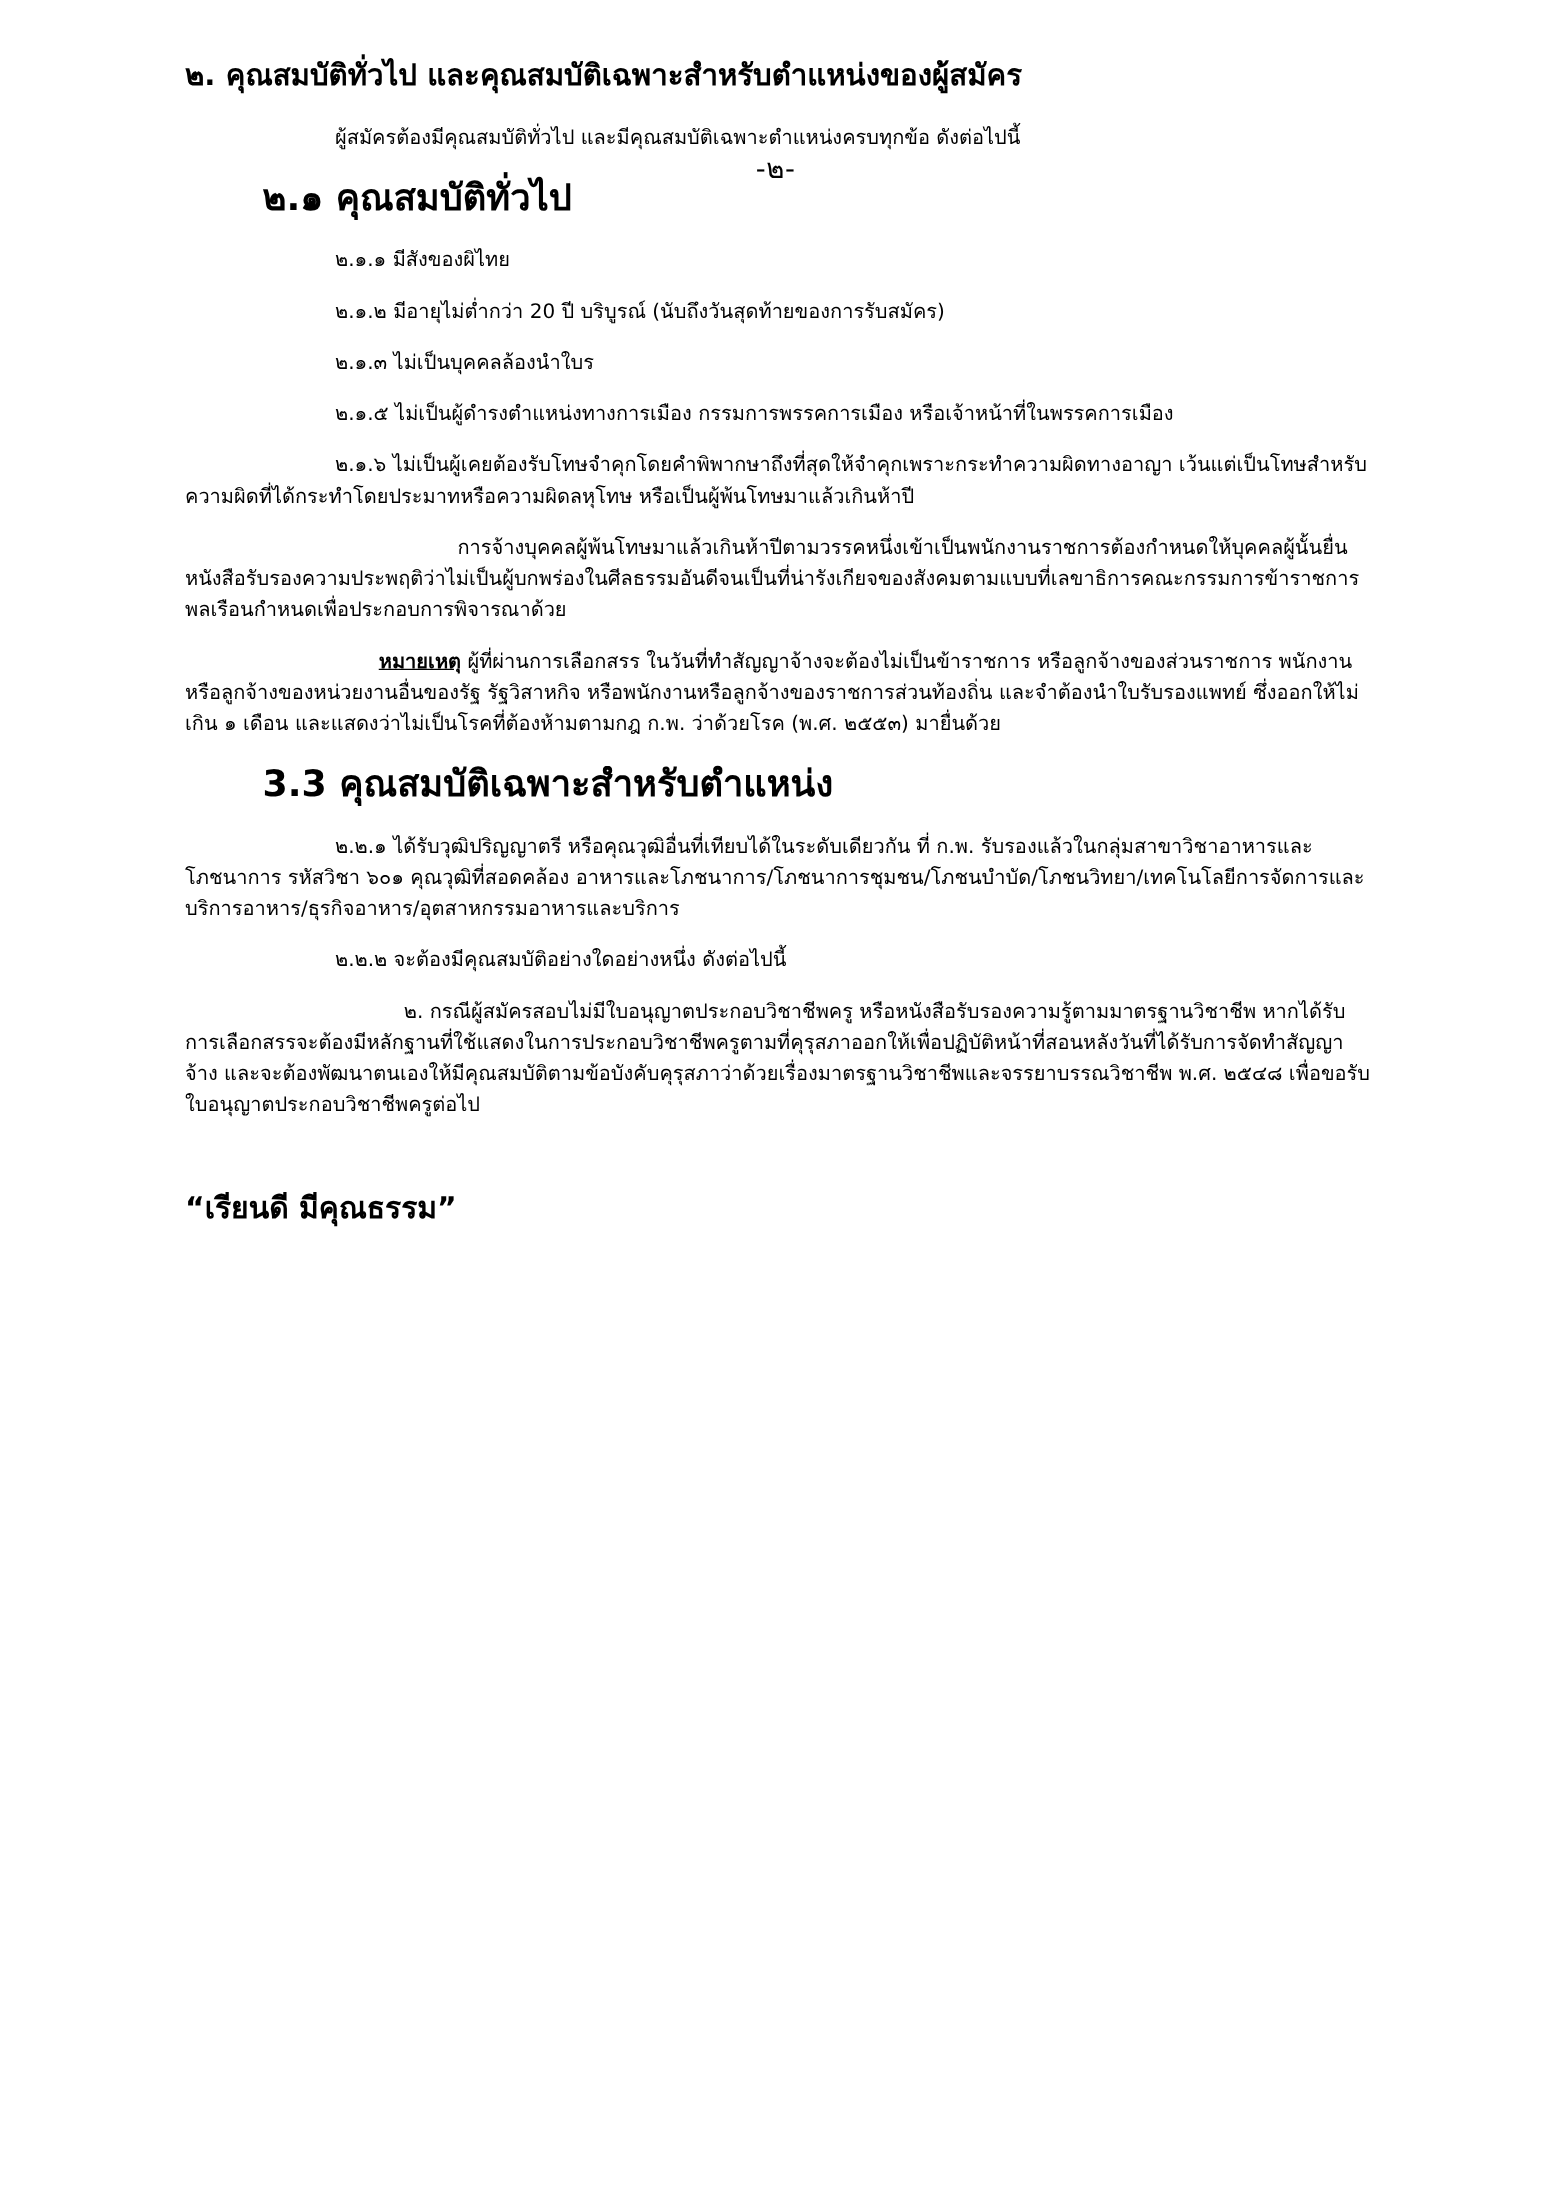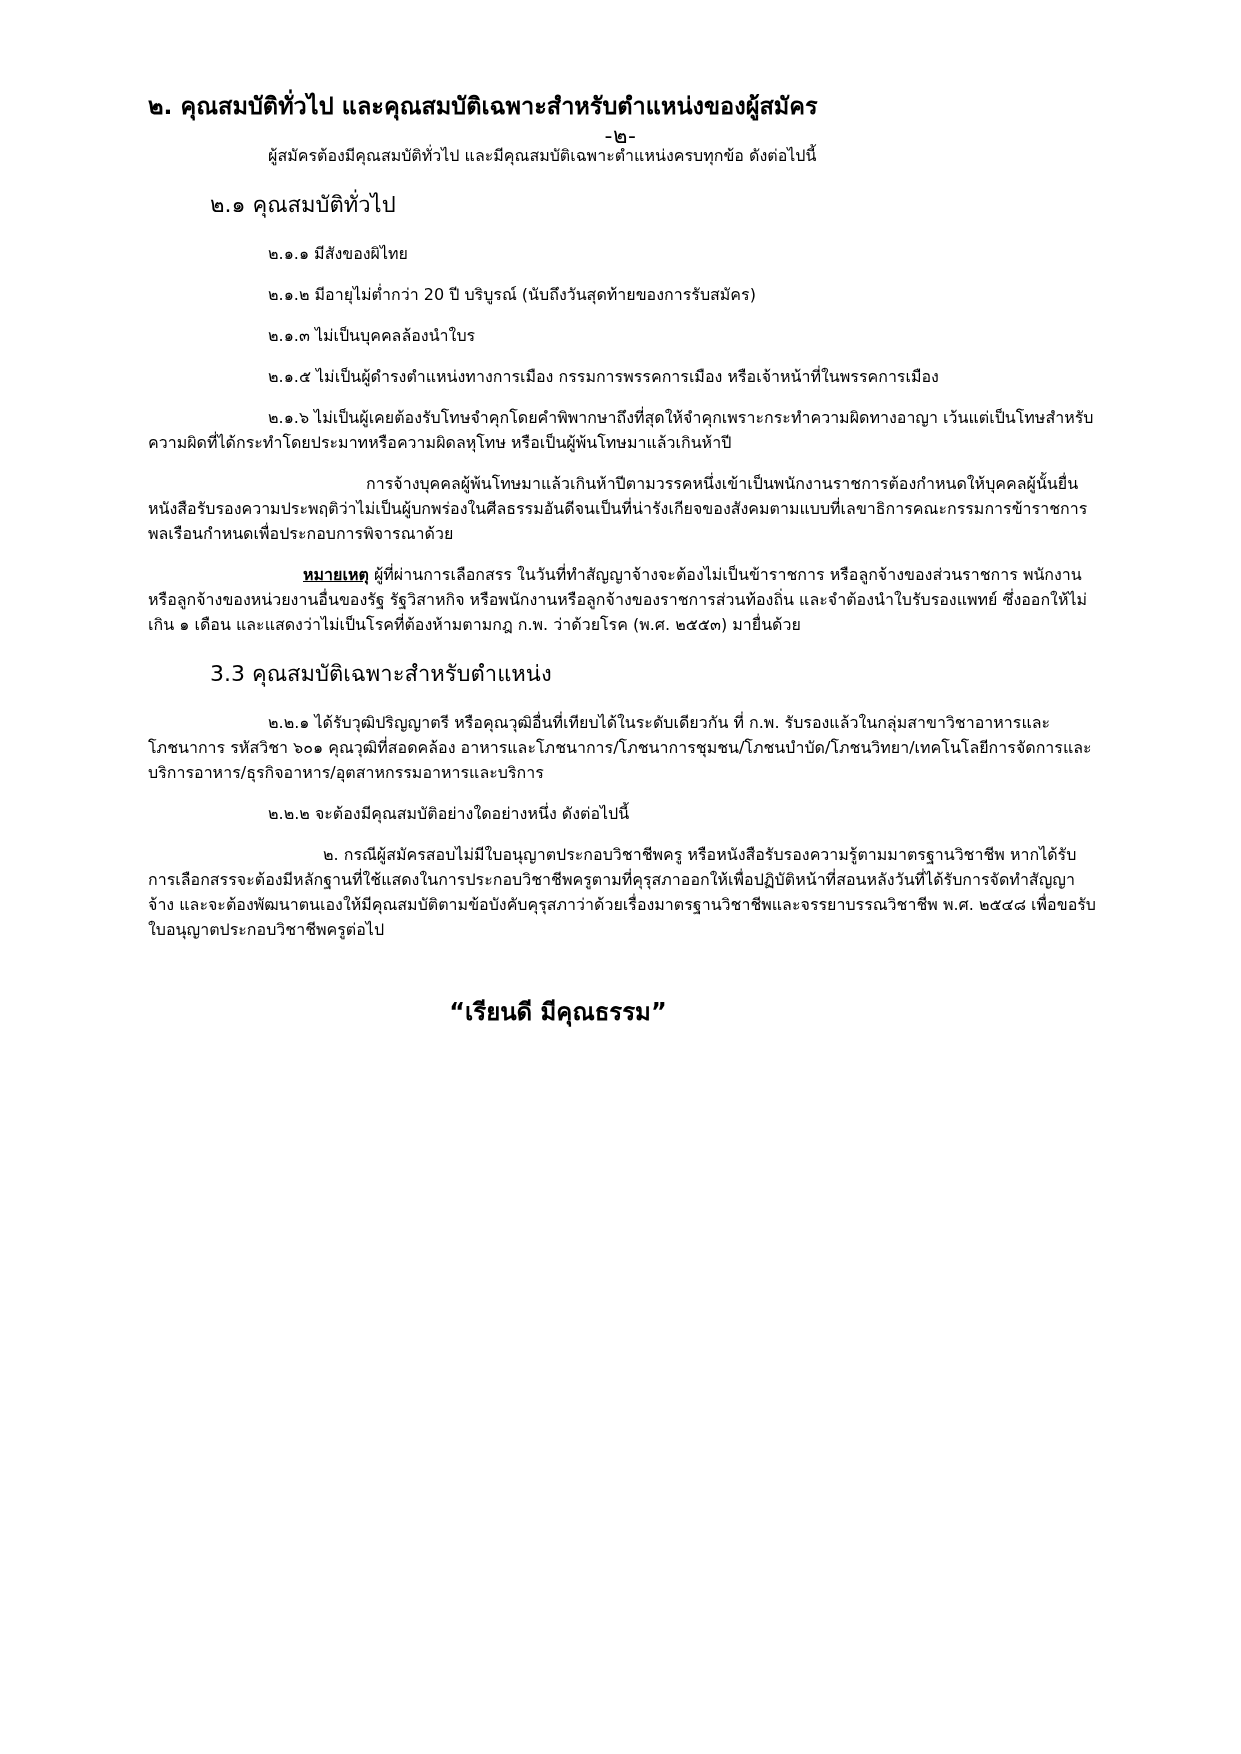--- a/index.html
+++ b/index.html
@@ -27,7 +27,6 @@
     left: 148px;
     top: 0;
     width: 950px;
-    margin-top: 46px;
   }
 
   

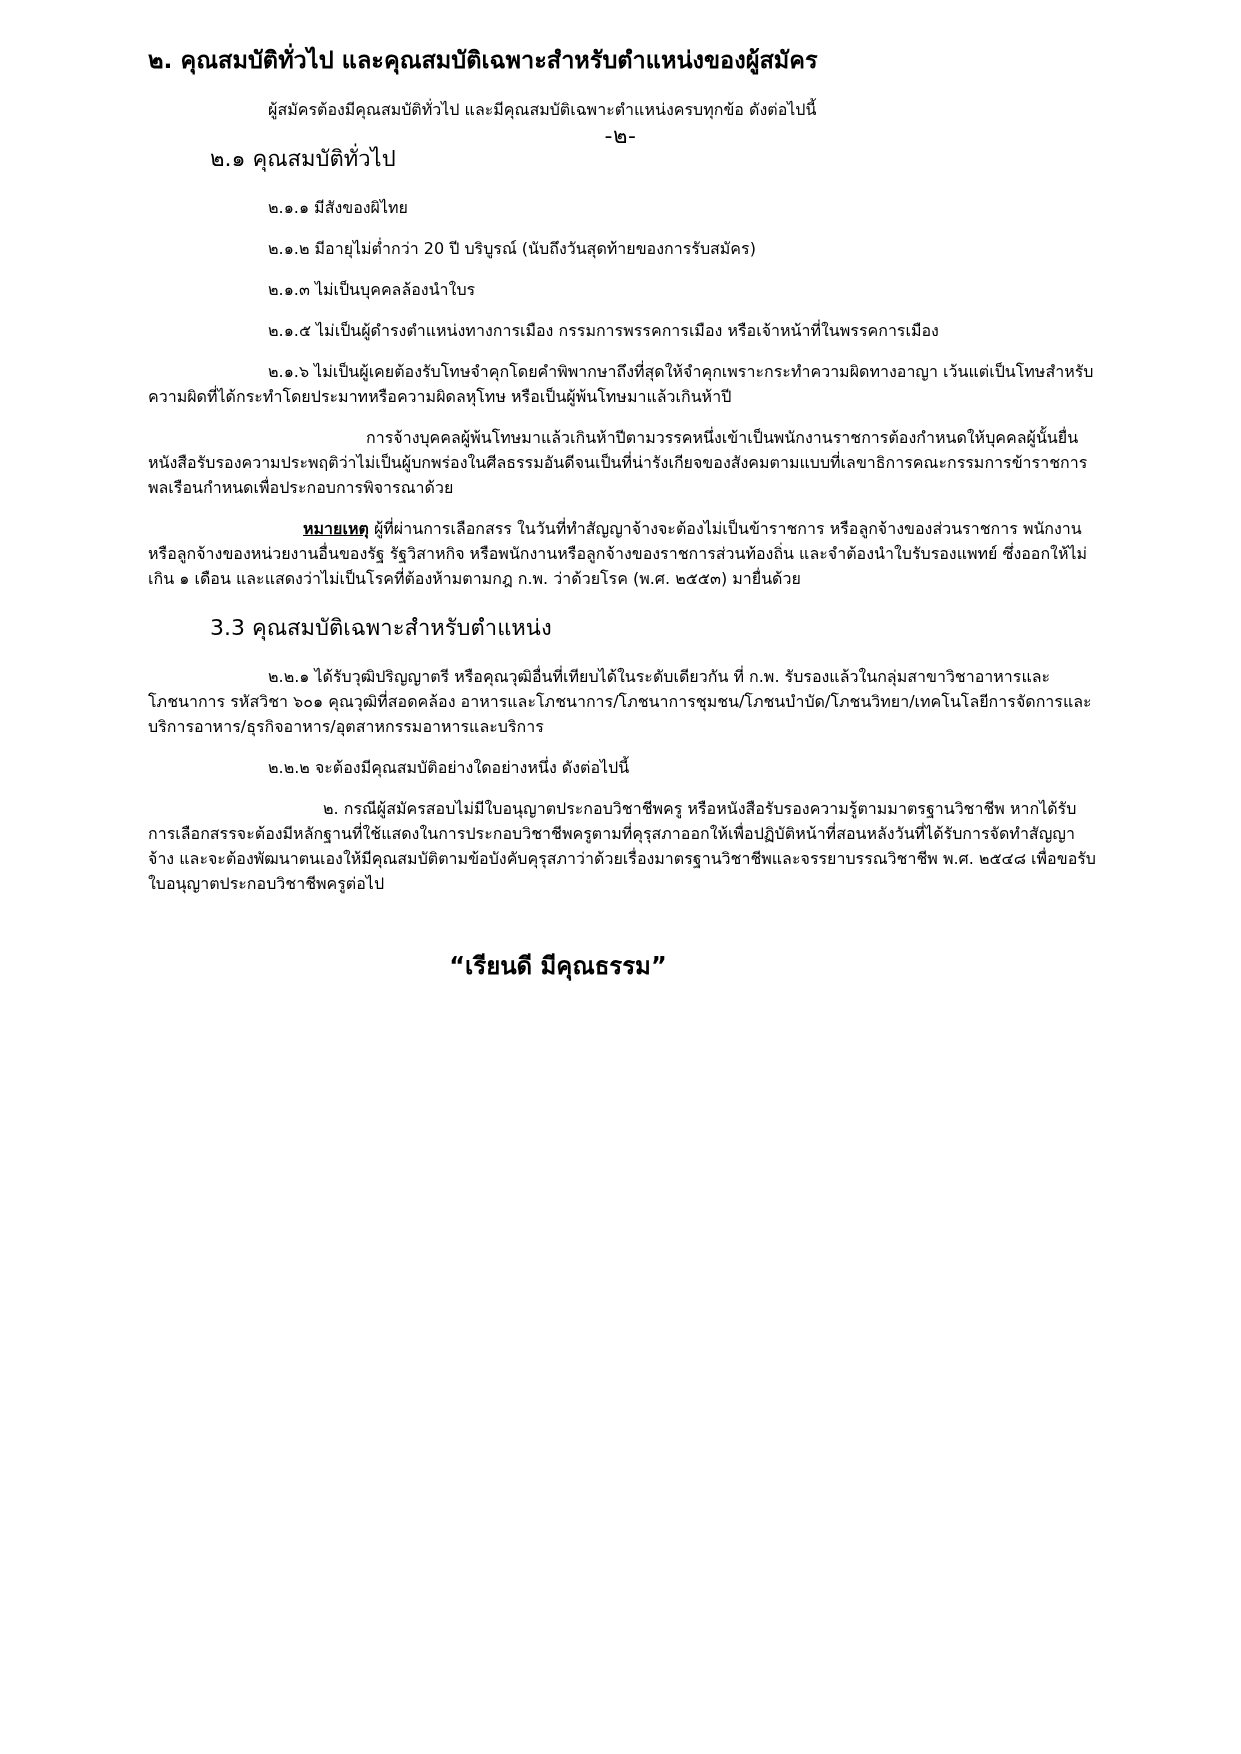--- a/index.html
+++ b/index.html
@@ -49,8 +49,8 @@
   }
 
   .sub-heading {
-    font-weight: normal;
-    font-size: 22px;
+    font-weight: bold;
+    font-size: 29px;
     line-height: 41px;
     margin: 0;
     padding-left: 62px;

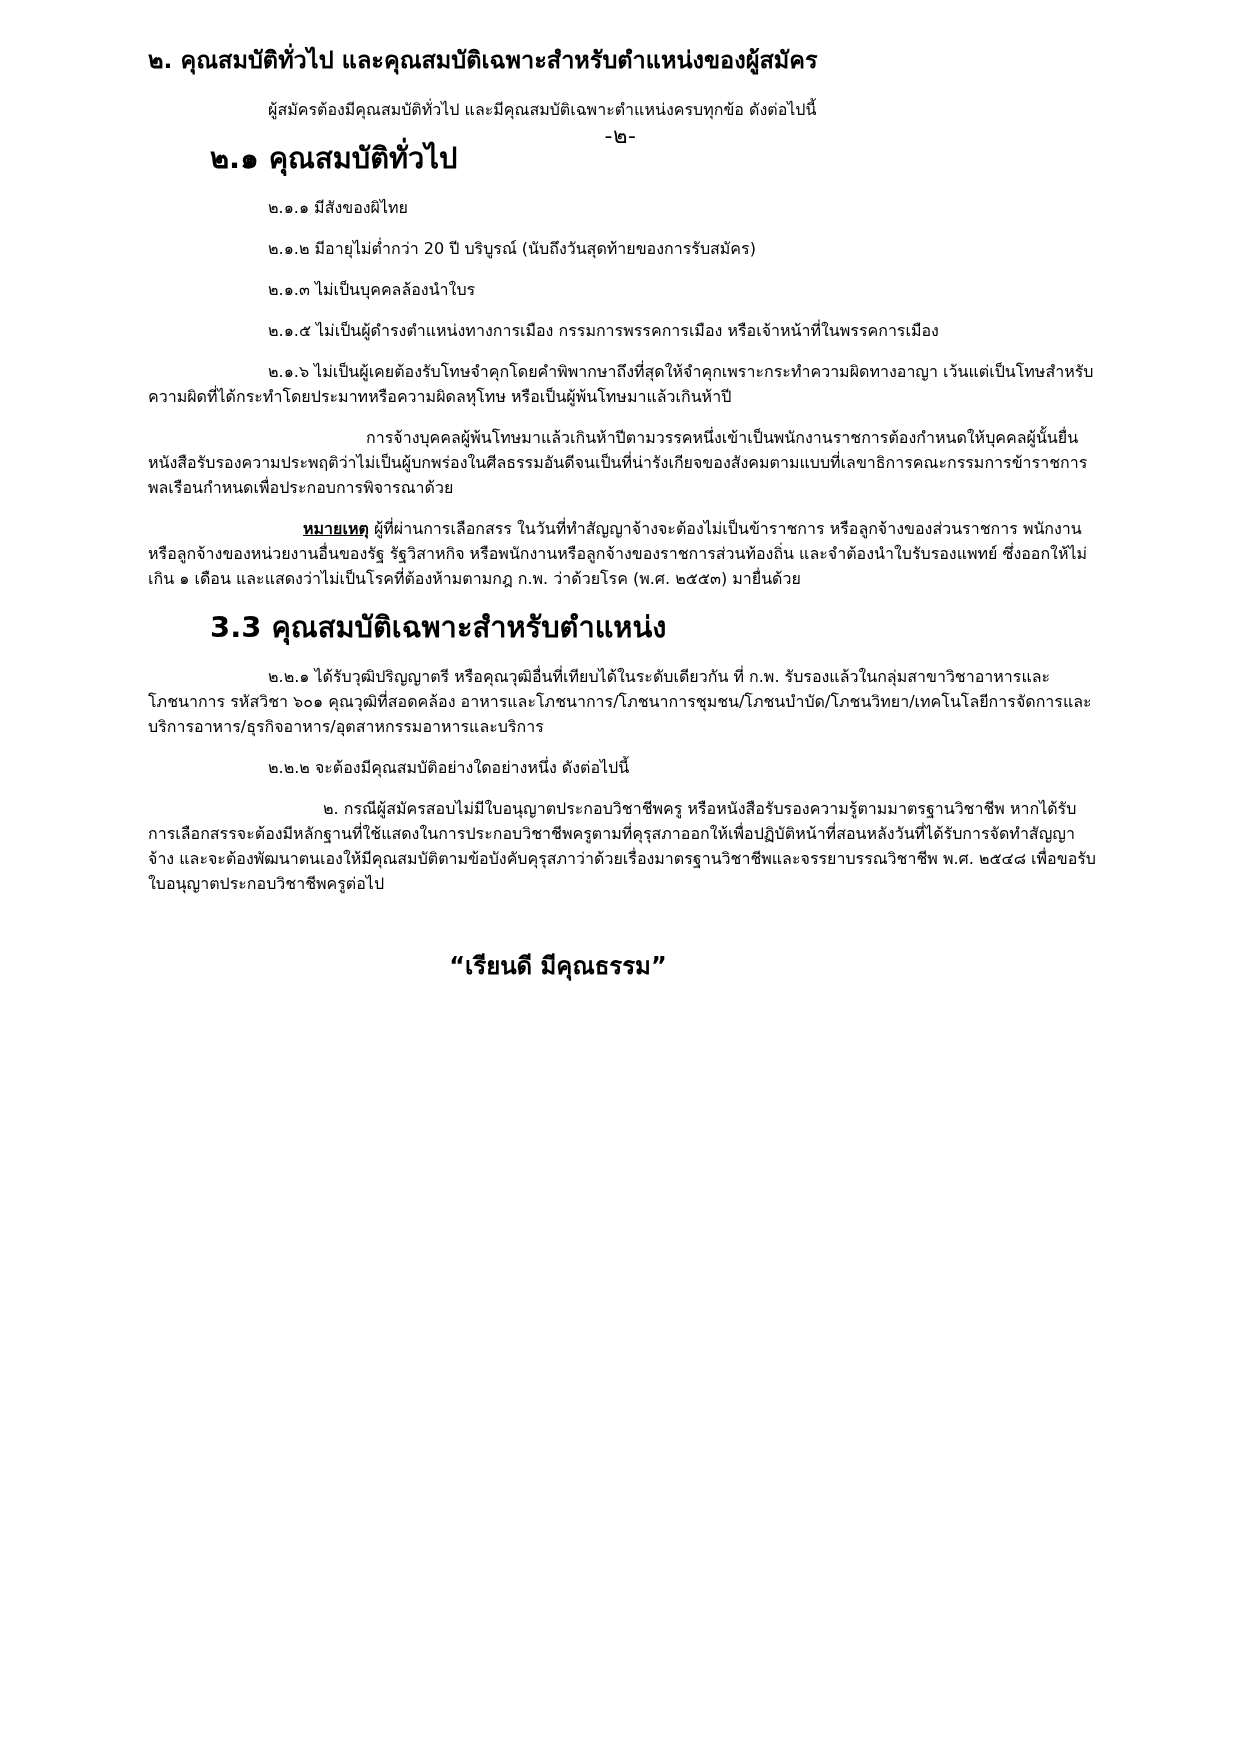--- a/index.html
+++ b/index.html
@@ -76,7 +76,7 @@
   }
 
   .footer-motto {
-    text-align: center;
+    text-align: left;
     font-weight: bold;
     font-size: 24px;
     line-height: 41px;

